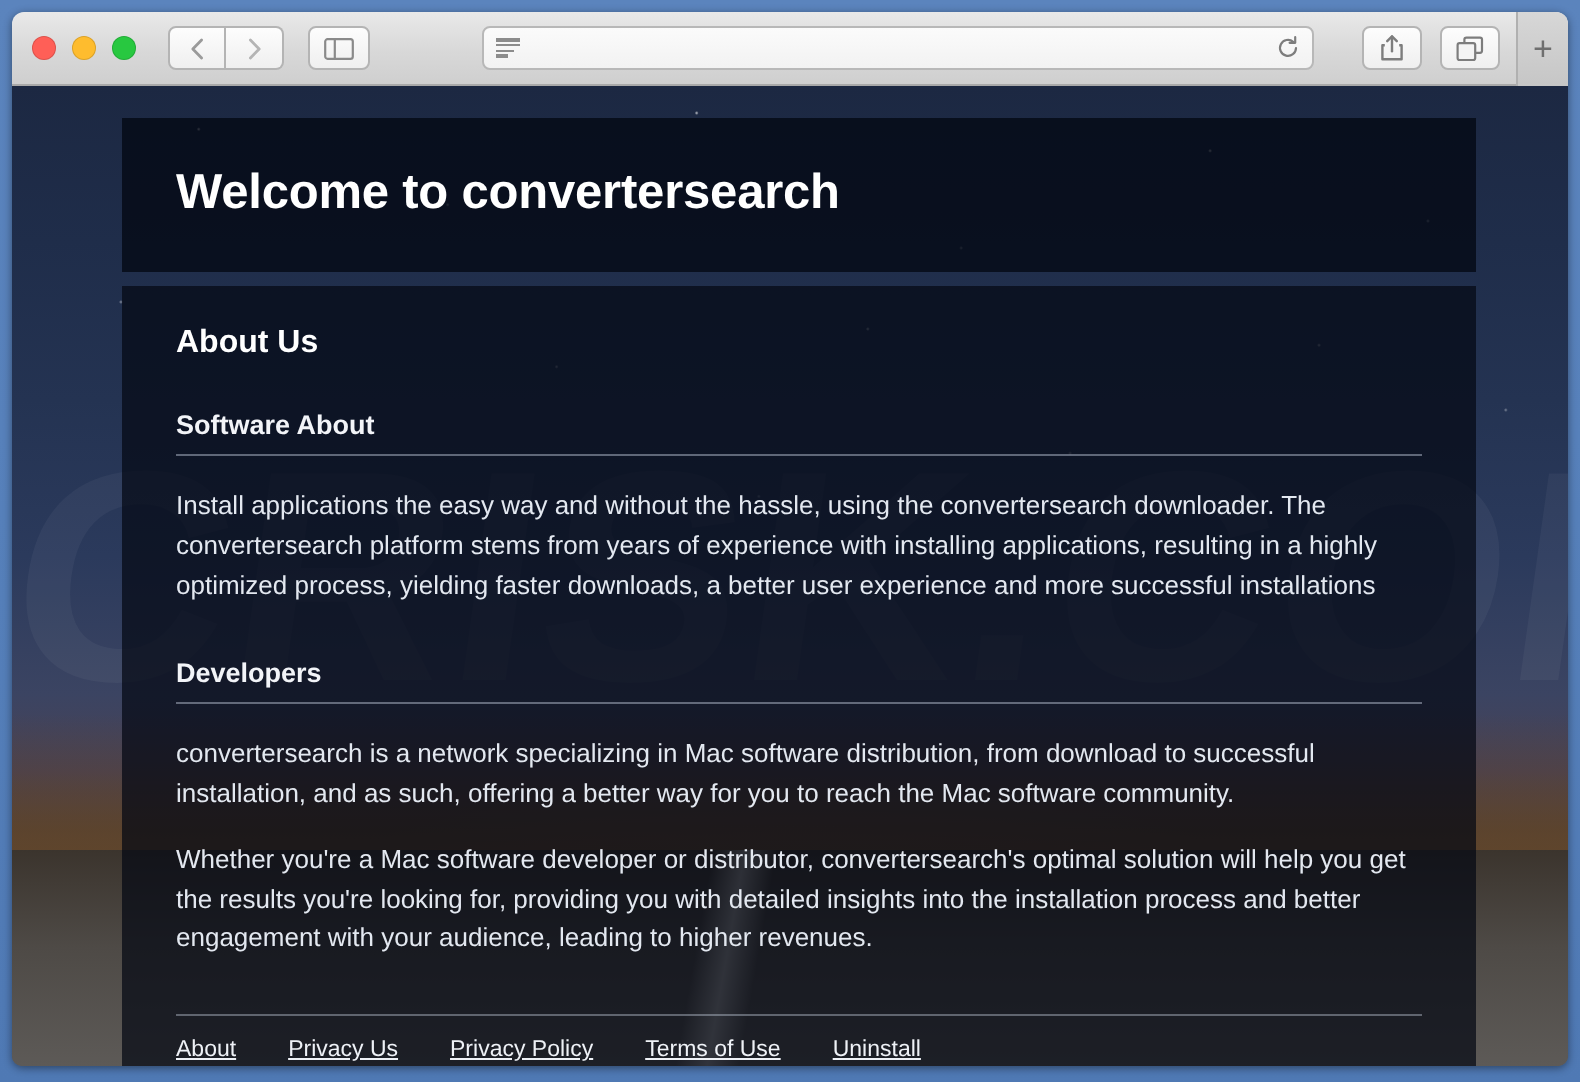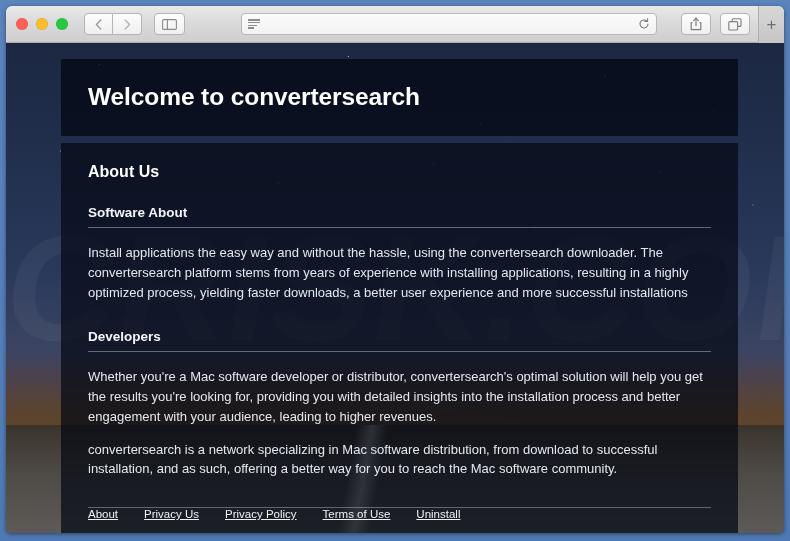--- a/index.html
+++ b/index.html
@@ -309,8 +309,8 @@
           <p>Install applications the easy way and without the hassle, using the convertersearch downloader. The convertersearch platform stems from years of experience with installing applications, resulting in a highly optimized process, yielding faster downloads, a better user experience and more successful installations</p>
 
           <div class="sec-title dev">Developers</div>
+          <p>convertersearch is a network specializing in Mac software distribution, from download to successful installation, and as such, offering a better way for you to reach the Mac software community.</p>
           <p>Whether you're a Mac software developer or distributor, convertersearch's optimal solution will help you get the results you're looking for, providing you with detailed insights into the installation process and better engagement with your audience, leading to higher revenues.</p>
-          <p>convertersearch is a network specializing in Mac software distribution, from download to successful installation, and as such, offering a better way for you to reach the Mac software community.</p>
 
           <div class="footer">
             <div class="footer-links">

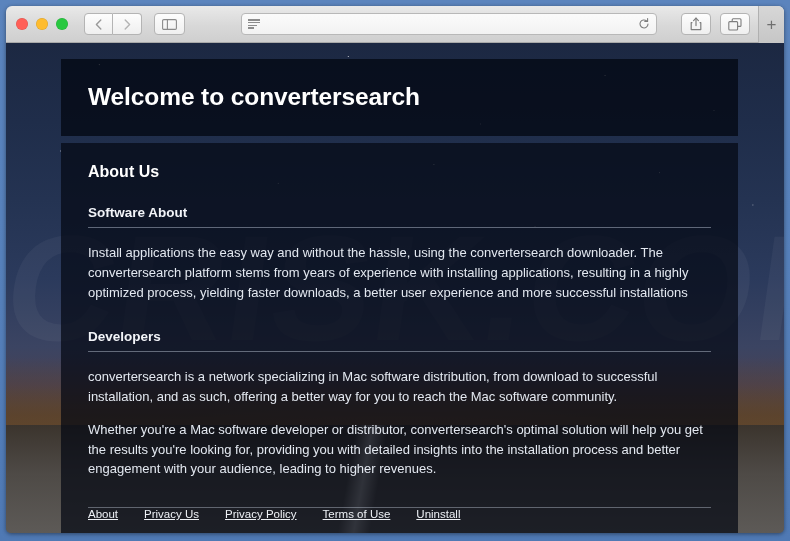--- a/index.html
+++ b/index.html
@@ -209,6 +209,7 @@
   .footer {
     margin-top: 28px;
     border-top: 1px solid rgba(200,210,225,.40);
+    padding-top: 11px;
   }
   .footer-links { display: flex; gap: 26px; }
   .footer-links a {

